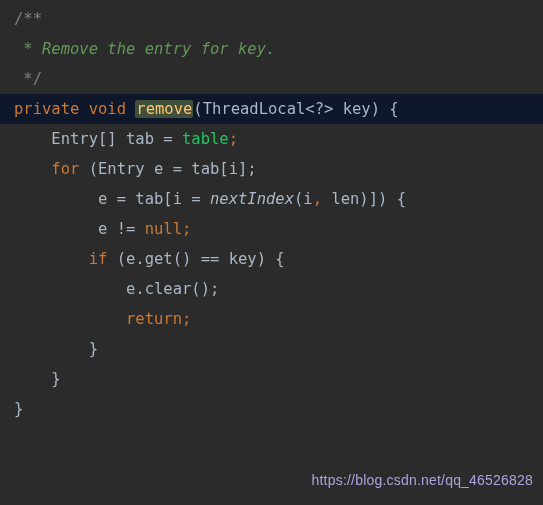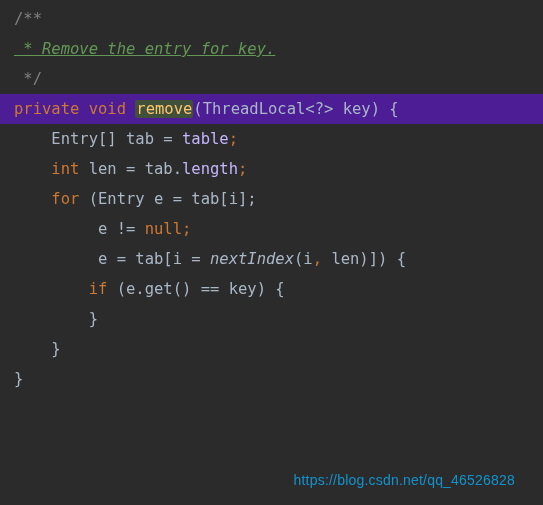--- a/index.html
+++ b/index.html
@@ -22,7 +22,7 @@
   .line { white-space: pre; padding-left: 14px; }
   .line.hl { background: #4c1d95; }
   .comment { color: #808080; }
-  .comment-em { font-style: italic; color: #629755; text-decoration: underline; }
+  .comment-em { font-style: italic; color: #629755; }
   .kw { color: #cc7832; }
   .methoddef { color: #ffc66d; }
   .methoddef.hilite { background: #40503a; border-radius: 2px; padding: 0 1px; }

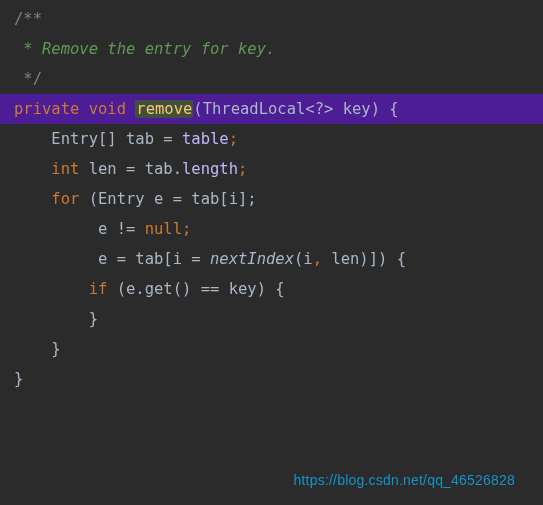--- a/index.html
+++ b/index.html
@@ -20,7 +20,7 @@
     color: #a9b7c6;
   }
   .line { white-space: pre; padding-left: 14px; }
-  .line.hl { background: #4c1d95; }
+  .line.hl { background: #0f172a; }
   .comment { color: #808080; }
   .comment-em { font-style: italic; color: #629755; }
   .kw { color: #cc7832; }

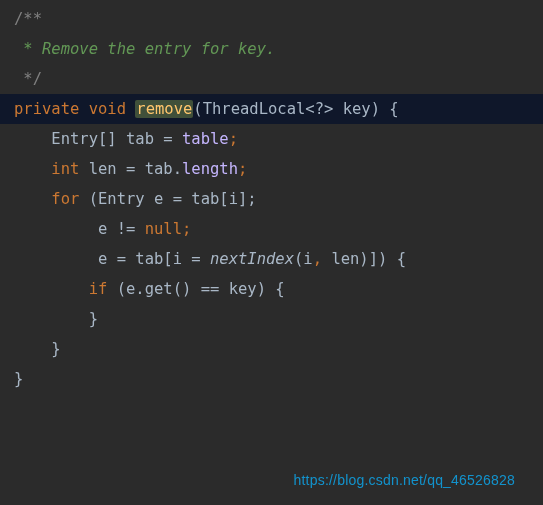--- a/index.html
+++ b/index.html
@@ -26,7 +26,7 @@
   .kw { color: #cc7832; }
   .methoddef { color: #ffc66d; }
   .methoddef.hilite { background: #40503a; border-radius: 2px; padding: 0 1px; }
-  .field { color: #c4b5fd; }
+  .field { color: #22c55e; }
   .num { color: #6897bb; }
   .call-it { font-style: italic; color: #a9b7c6; }
   .reassigned { text-decoration-color: #6e7680; text-underline-offset: 3px; }

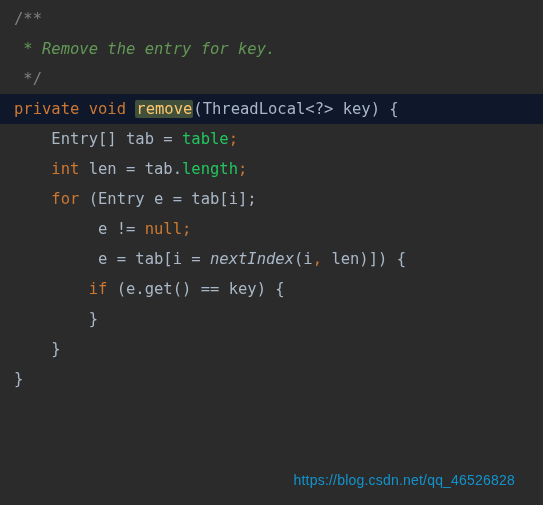--- a/index.html
+++ b/index.html
@@ -52,7 +52,6 @@
   <div class="line"><span class="comment"> */</span></div>
   <div class="line hl"><span class="kw">private</span> <span class="kw">void</span> <span class="methoddef hilite">remove</span><span class="punct">(</span><span class="paramtype">ThreadLocal&lt;?&gt;</span><span> key</span><span class="punct">) {</span></div>
   <div class="line">    <span>Entry[] </span><span class="reassigned">tab</span><span> = </span><span class="field">table</span><span class="kw">;</span></div>
-  <div class="line">    <span class="kw">int</span><span> len = </span><span class="reassigned">tab</span><span>.</span><span class="field">length</span><span class="kw">;</span></div>
   <div class="line">    <span class="kw">for</span><span> (Entry </span><span class="reassigned">e</span><span> = tab[</span><span class="reassigned">i</span><span>];</span></div>
   <div class="line">         <span class="reassigned">e</span><span> != </span><span class="kw">null</span><span class="kw">;</span></div>
   <div class="line">         <span class="reassigned">e</span><span> = tab[</span><span class="reassigned">i</span><span> = </span><span class="call-it">nextIndex</span><span>(</span><span class="reassigned">i</span><span class="kw">,</span><span> len)]) {</span></div>

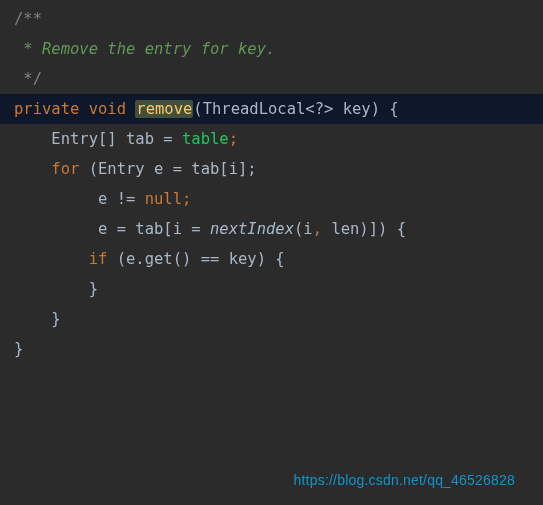--- a/index.html
+++ b/index.html
@@ -53,8 +53,8 @@
   <div class="line hl"><span class="kw">private</span> <span class="kw">void</span> <span class="methoddef hilite">remove</span><span class="punct">(</span><span class="paramtype">ThreadLocal&lt;?&gt;</span><span> key</span><span class="punct">) {</span></div>
   <div class="line">    <span>Entry[] </span><span class="reassigned">tab</span><span> = </span><span class="field">table</span><span class="kw">;</span></div>
   <div class="line">    <span class="kw">for</span><span> (Entry </span><span class="reassigned">e</span><span> = tab[</span><span class="reassigned">i</span><span>];</span></div>
+  <div class="line">         <span class="reassigned">e</span><span> = tab[</span><span class="reassigned">i</span><span> = </span><span class="call-it">nextIndex</span><span>(</span><span class="reassigned">i</span><span class="kw">,</span><span> len)]) {</span></div>
   <div class="line">         <span class="reassigned">e</span><span> != </span><span class="kw">null</span><span class="kw">;</span></div>
-  <div class="line">         <span class="reassigned">e</span><span> = tab[</span><span class="reassigned">i</span><span> = </span><span class="call-it">nextIndex</span><span>(</span><span class="reassigned">i</span><span class="kw">,</span><span> len)]) {</span></div>
   <div class="line">        <span class="kw">if</span><span> (</span><span class="reassigned">e</span><span>.get() == key) {</span></div>
   <div class="line">        <span>}</span></div>
   <div class="line">    <span>}</span></div>

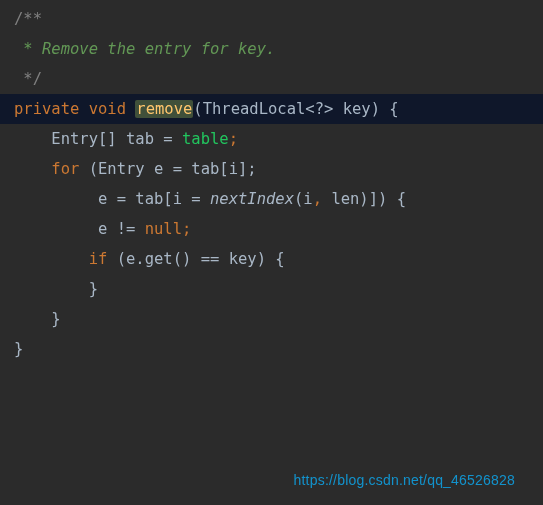--- a/index.html
+++ b/index.html
@@ -56,6 +56,7 @@
   <div class="line">         <span class="reassigned">e</span><span> = tab[</span><span class="reassigned">i</span><span> = </span><span class="call-it">nextIndex</span><span>(</span><span class="reassigned">i</span><span class="kw">,</span><span> len)]) {</span></div>
   <div class="line">         <span class="reassigned">e</span><span> != </span><span class="kw">null</span><span class="kw">;</span></div>
   <div class="line">        <span class="kw">if</span><span> (</span><span class="reassigned">e</span><span>.get() == key) {</span></div>
+  <div class="line">            <span class="reassigned">e</span><span>.clear();</span></div>
   <div class="line">        <span>}</span></div>
   <div class="line">    <span>}</span></div>
   <div class="line"><span>}</span></div>

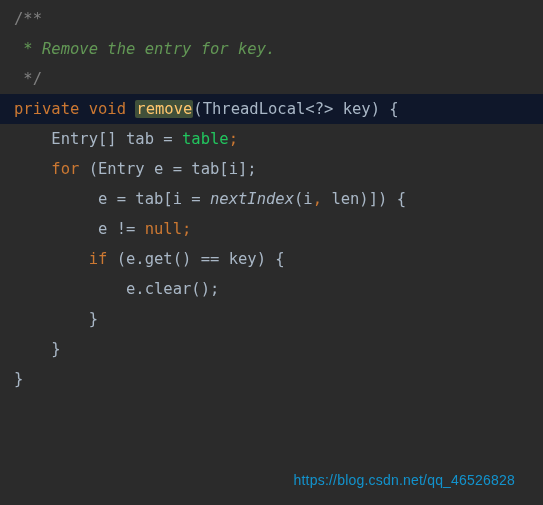--- a/index.html
+++ b/index.html
@@ -57,6 +57,7 @@
   <div class="line">         <span class="reassigned">e</span><span> != </span><span class="kw">null</span><span class="kw">;</span></div>
   <div class="line">        <span class="kw">if</span><span> (</span><span class="reassigned">e</span><span>.get() == key) {</span></div>
   <div class="line">            <span class="reassigned">e</span><span>.clear();</span></div>
+  <div class="line">            <span class="kw">return</span><span class="kw">;</span></div>
   <div class="line">        <span>}</span></div>
   <div class="line">    <span>}</span></div>
   <div class="line"><span>}</span></div>

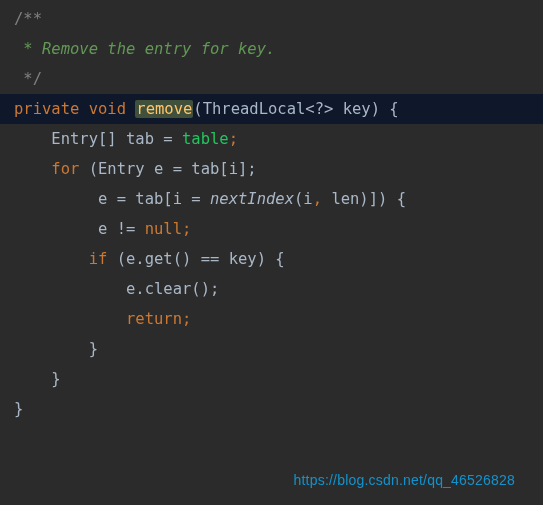--- a/index.html
+++ b/index.html
@@ -34,11 +34,11 @@
   .paramtype { color: #a9b7c6; }
   .watermark {
     position: absolute;
-    right: 28px;
+    right: 10px;
     bottom: 10px;
     font-family: Arial, sans-serif;
     font-size: 14px;
-    color: #0ea5e9;
+    color: #c4b5fd;
     opacity: 0.85;
     letter-spacing: 0.2px;
   }

